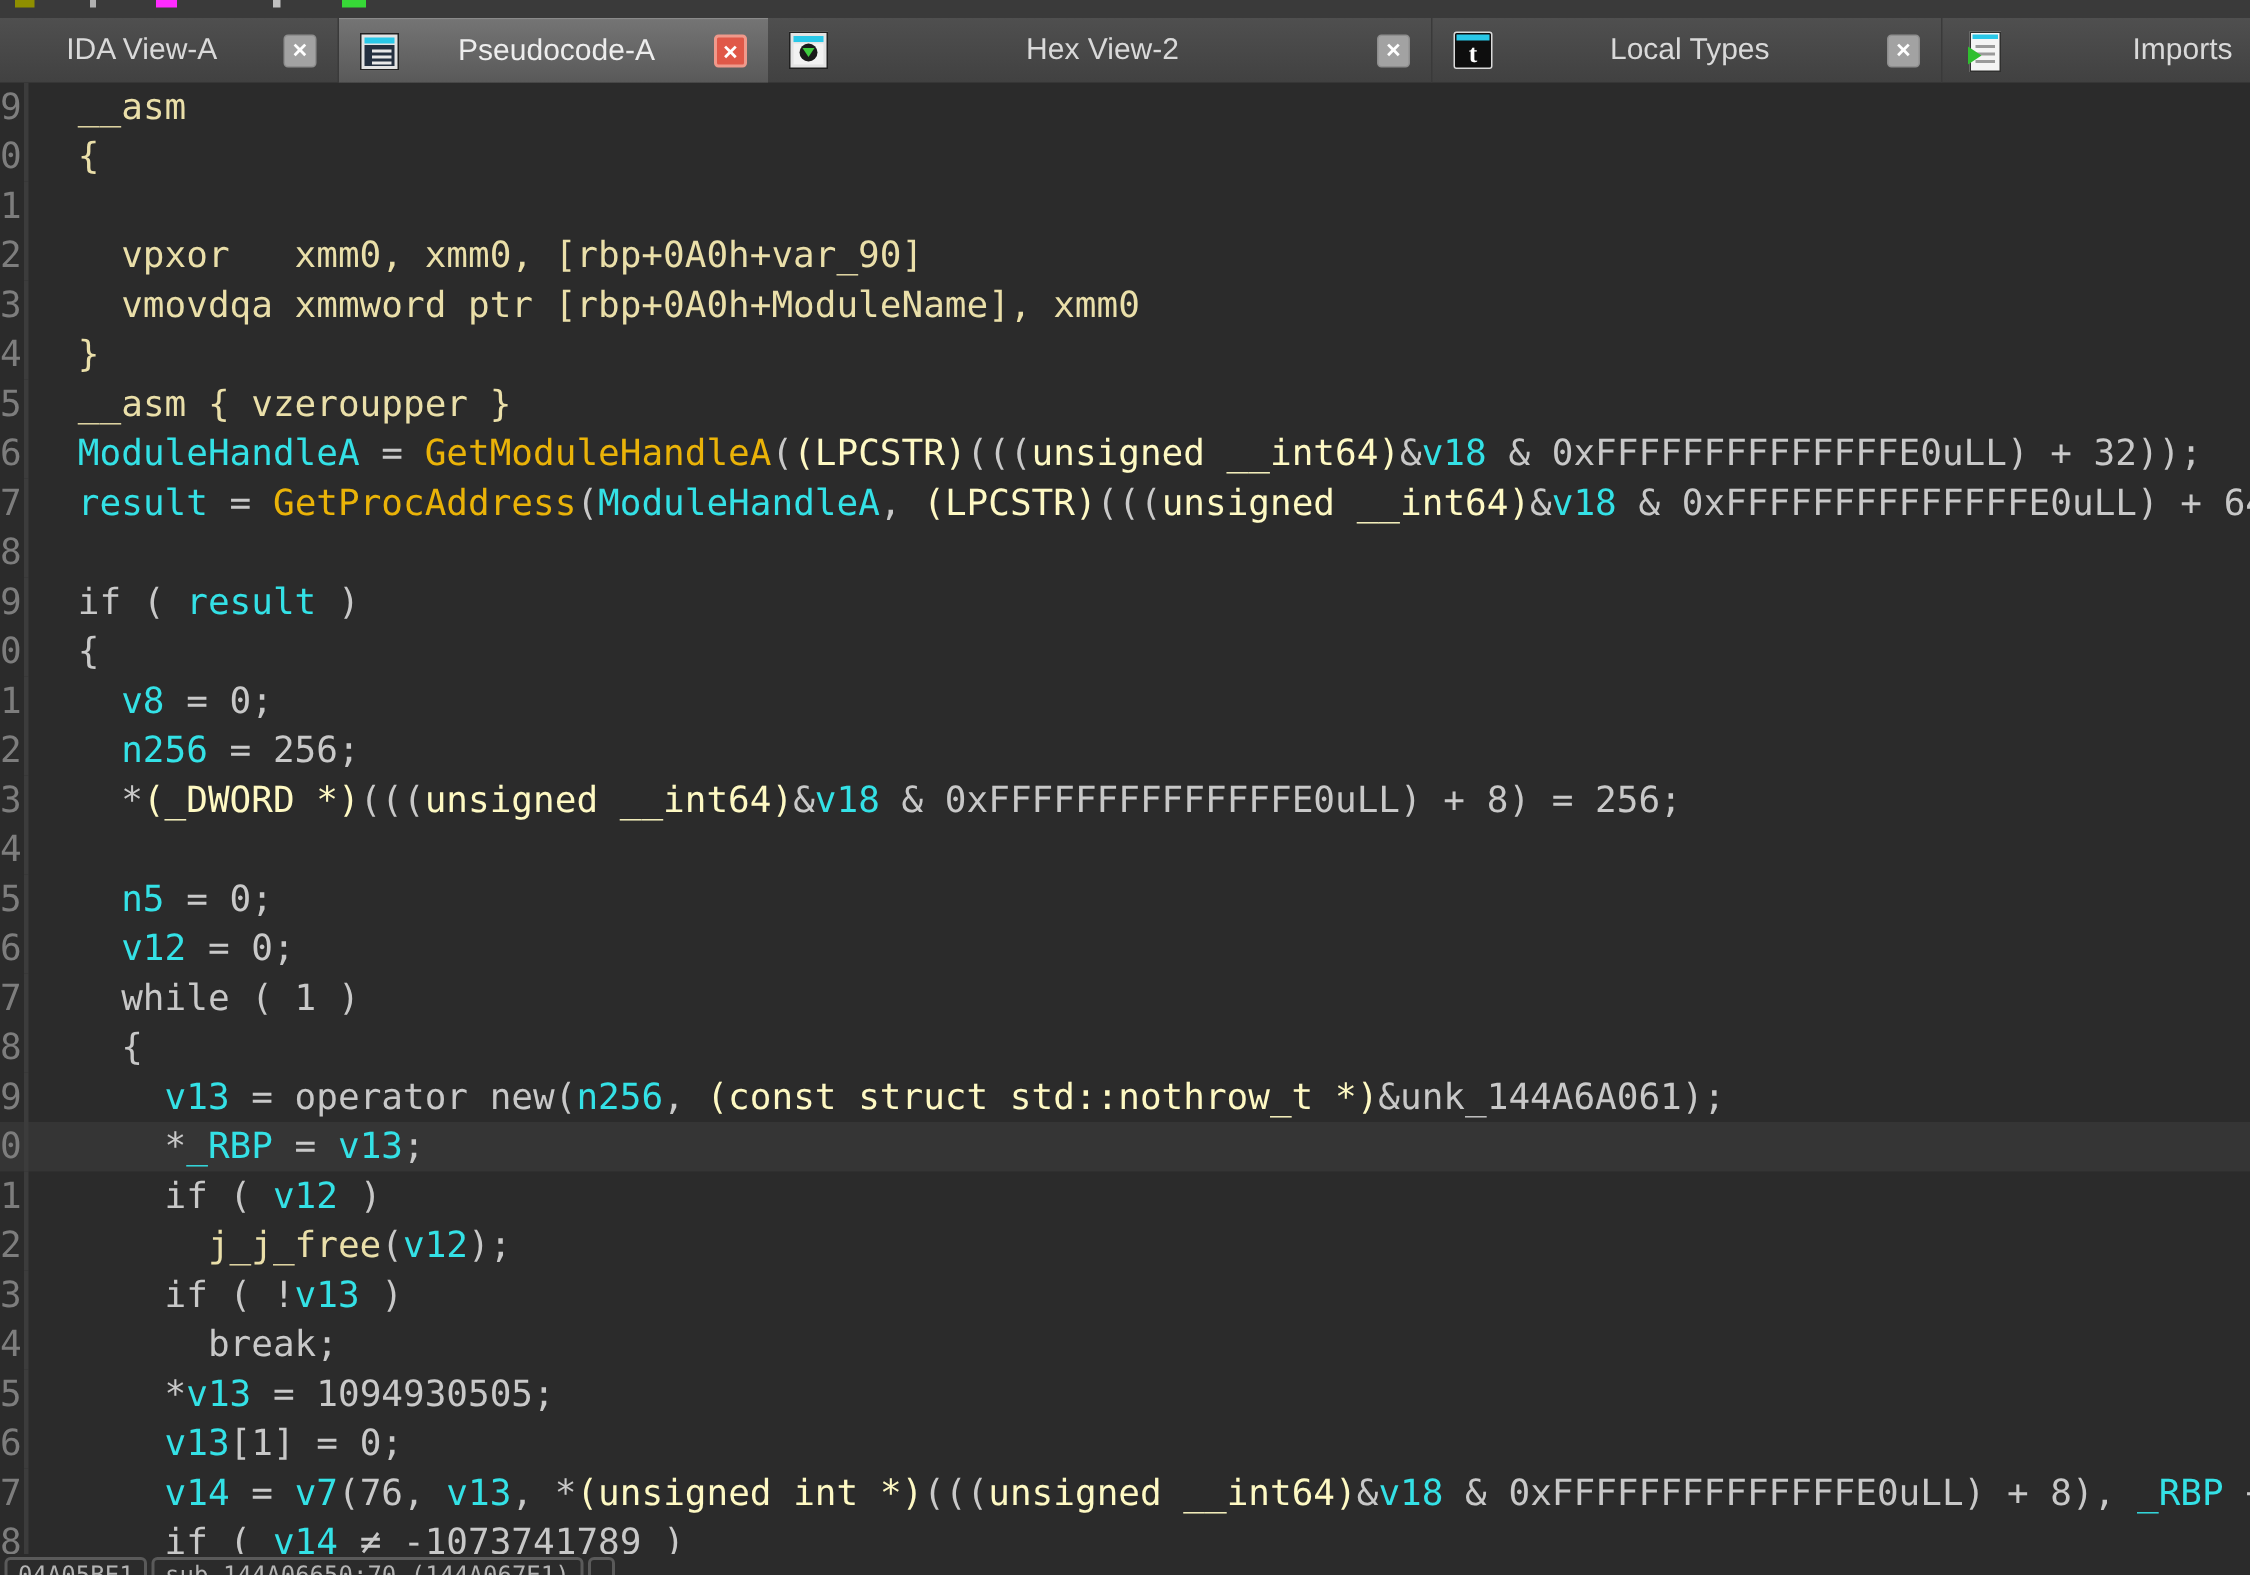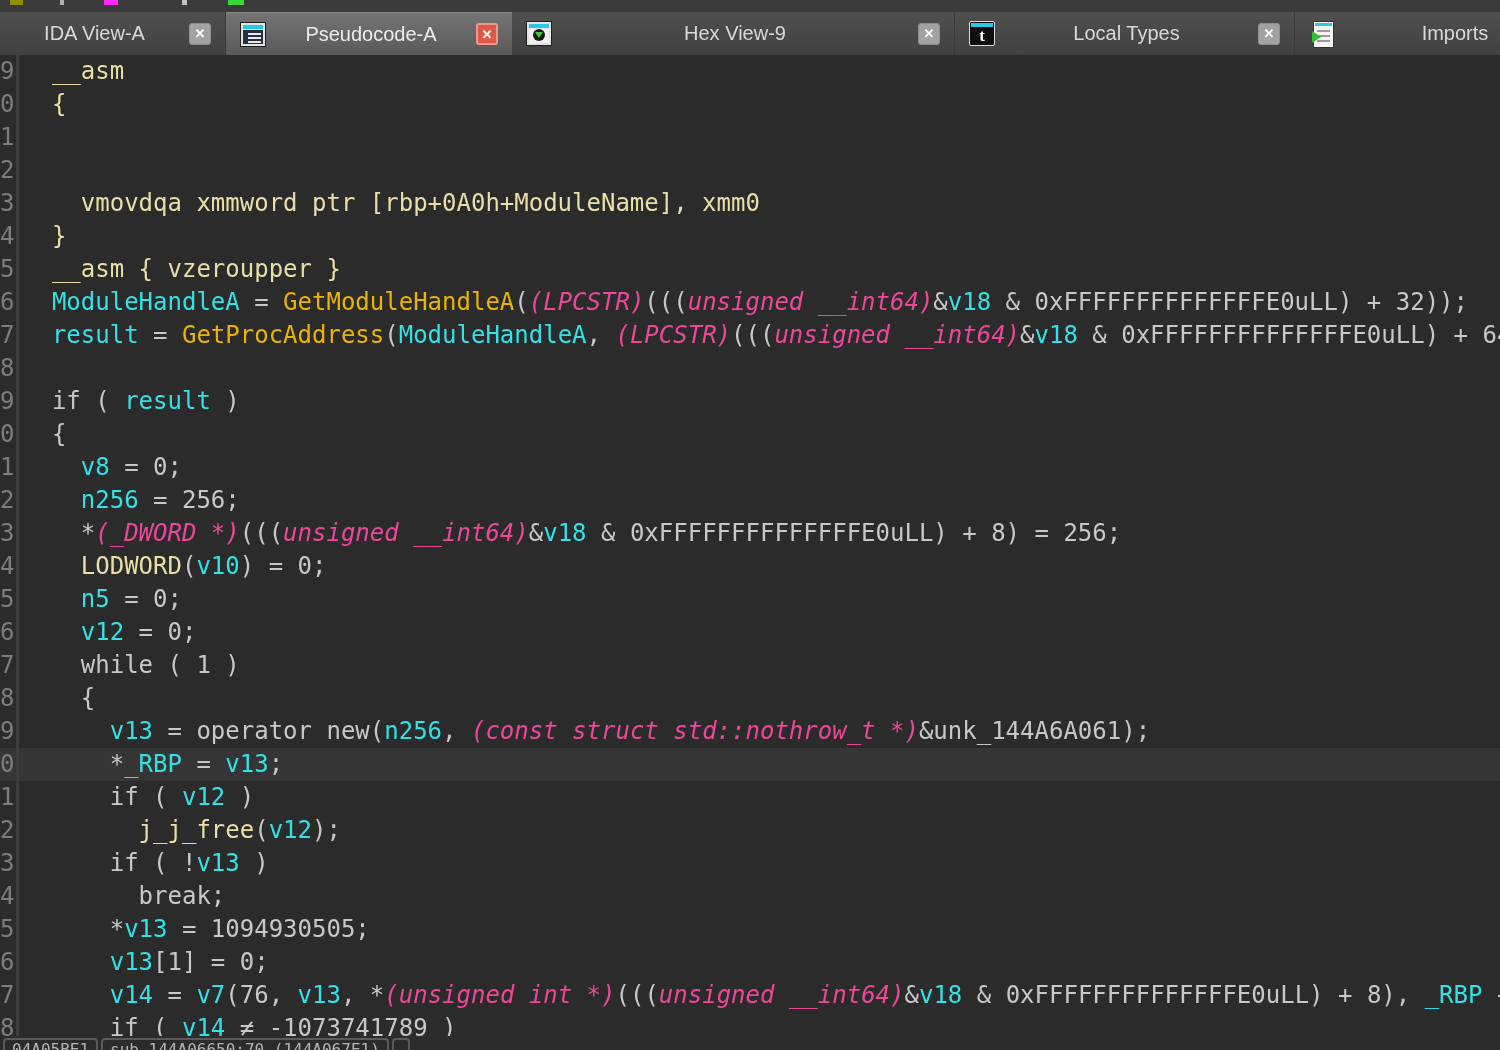--- a/index.html
+++ b/index.html
@@ -111,7 +111,7 @@
           </span>
       </span>
     </span>
-    <span class="lbl">Hex View-9</span>
+    <span class="lbl">Hex View-2</span>
     <span class="xbtn">✕</span>
   </div>
 

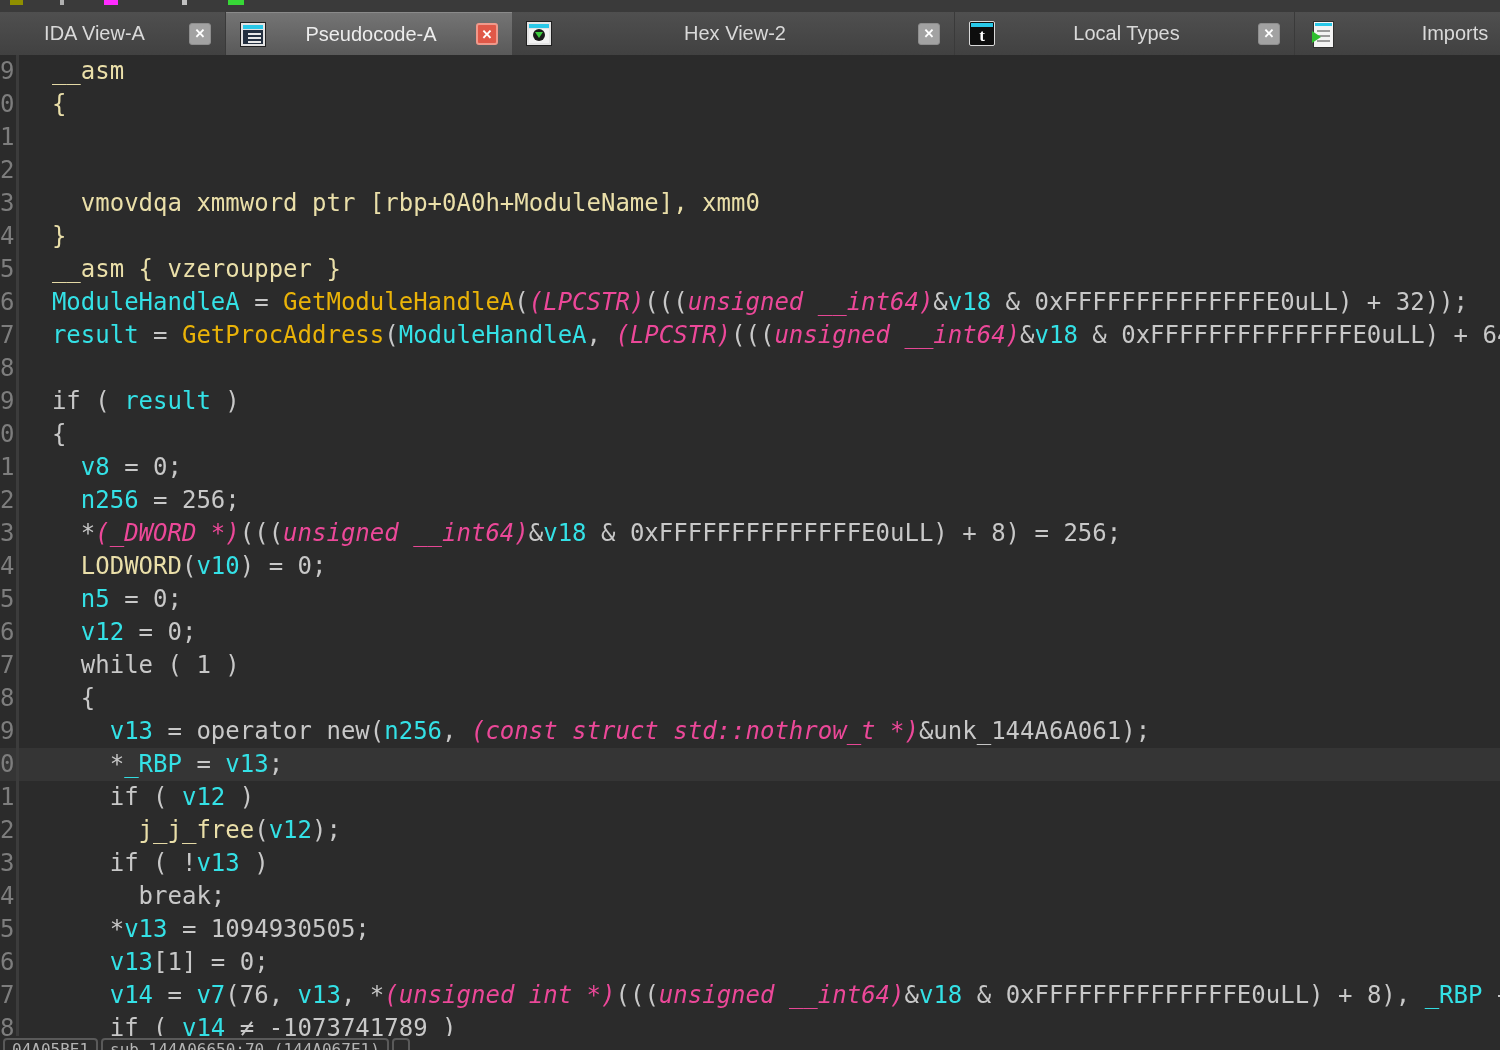--- a/index.html
+++ b/index.html
@@ -144,7 +144,7 @@
     <div class="row"><span class="gut">9</span><span class="txt">  <span class="c-a">__asm</span></span></div>
     <div class="row"><span class="gut">0</span><span class="txt">  <span class="c-a">{</span></span></div>
     <div class="row"><span class="gut">1</span></div>
-    <div class="row"><span class="gut">2</span></div>
+    <div class="row"><span class="gut">2</span><span class="txt">    <span class="c-a">vpxor   xmm0, xmm0, [rbp+0A0h+var_90]</span></span></div>
     <div class="row"><span class="gut">3</span><span class="txt">    <span class="c-a">vmovdqa xmmword ptr [rbp+0A0h+ModuleName], xmm0</span></span></div>
     <div class="row"><span class="gut">4</span><span class="txt">  <span class="c-a">}</span></span></div>
     <div class="row"><span class="gut">5</span><span class="txt">  <span class="c-a">__asm { vzeroupper }</span></span></div>

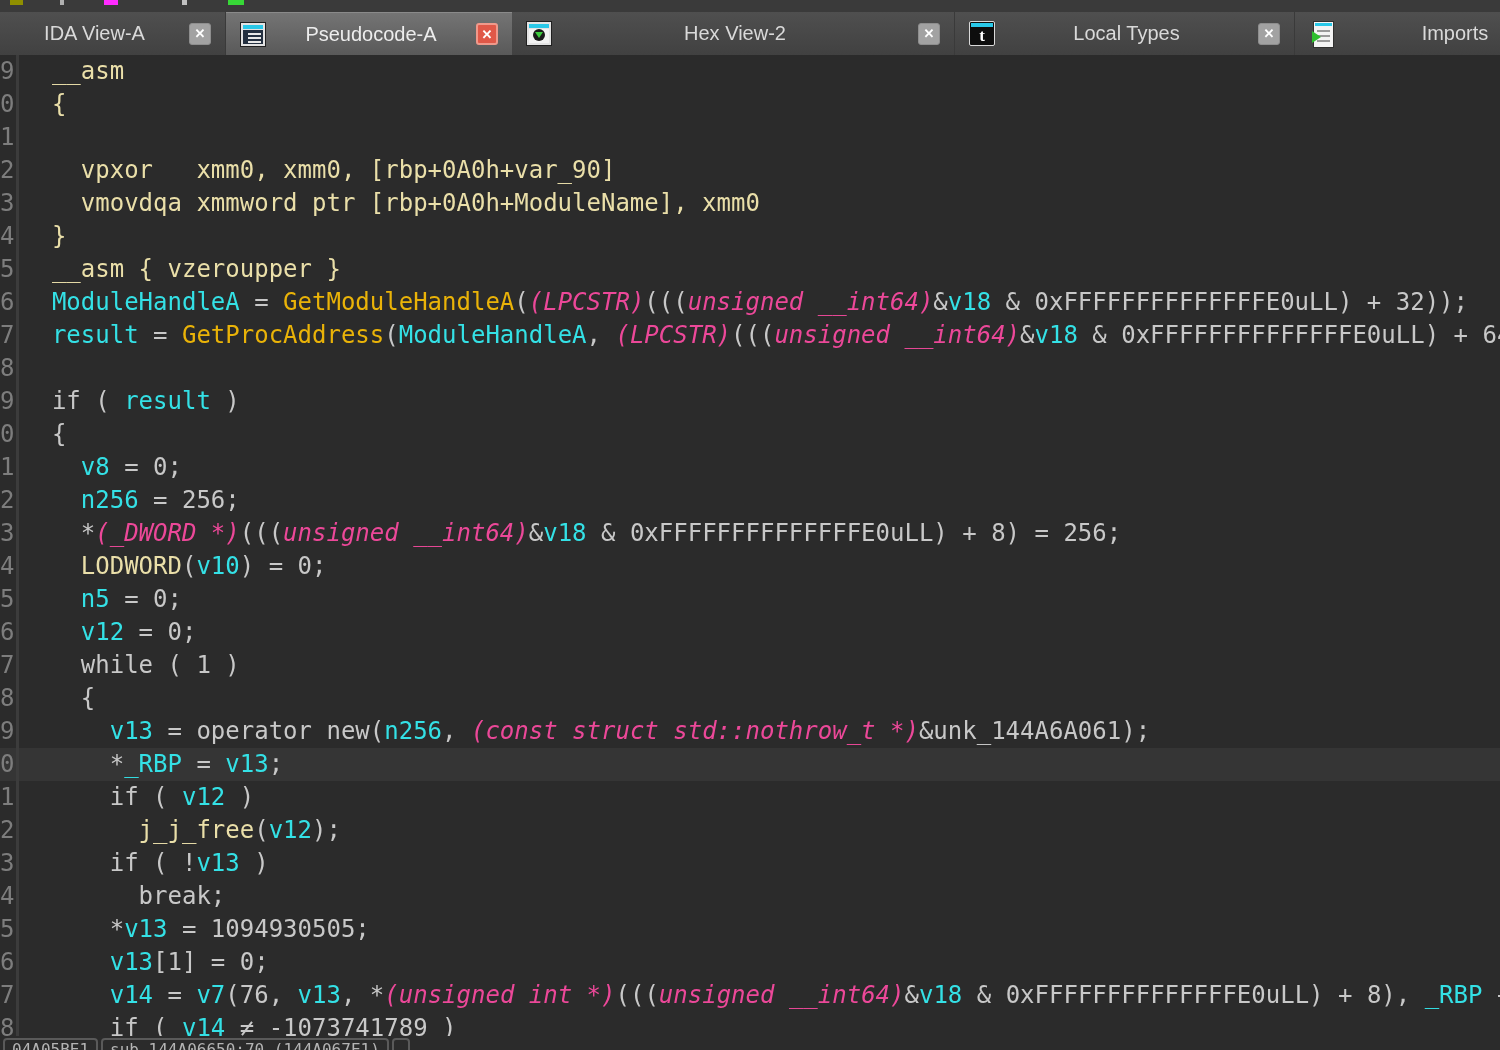--- a/index.html
+++ b/index.html
@@ -58,7 +58,7 @@
   .c-p{color:#C8C8C8;}   
   .c-v{color:#34E1E6;}   
   .c-f{color:#eab308;}   
-  .c-t{color:#ec4899;font-style:italic;}   
+  .c-t{color:#fef9c3;}   
   
   #status{position:absolute;left:0;top:1036px;width:1500px;height:14px;overflow:hidden;
     background:#2B2B2B;display:flex;align-items:flex-start;padding-left:3px;box-sizing:border-box;}

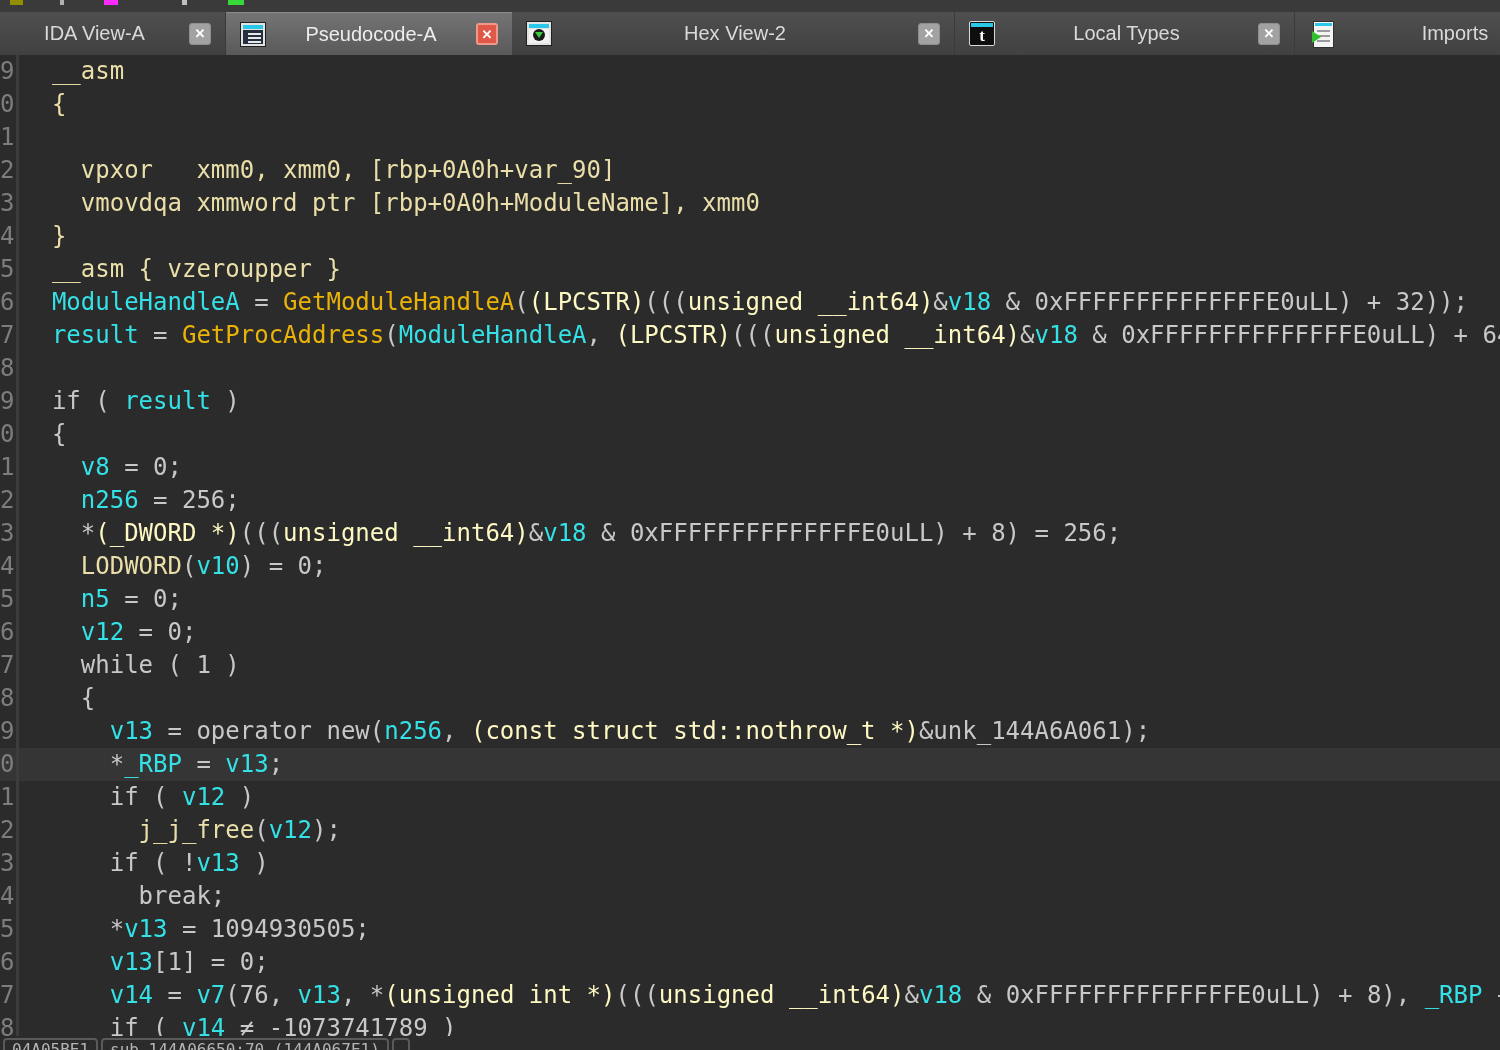--- a/index.html
+++ b/index.html
@@ -156,7 +156,7 @@
     <div class="row"><span class="gut">1</span><span class="txt">    <span class="c-v">v8</span><span class="c-p"> = 0;</span></span></div>
     <div class="row"><span class="gut">2</span><span class="txt">    <span class="c-v">n256</span><span class="c-p"> = 256;</span></span></div>
     <div class="row"><span class="gut">3</span><span class="txt">    <span class="c-p">*</span><span class="c-t">(_DWORD *)</span><span class="c-p">(((</span><span class="c-t">unsigned __int64)</span><span class="c-p">&amp;</span><span class="c-v">v18</span><span class="c-p"> &amp; 0xFFFFFFFFFFFFFFE0uLL) + 8) = 256;</span></span></div>
-    <div class="row"><span class="gut">4</span><span class="txt">    <span class="c-a">LODWORD</span><span class="c-p">(</span><span class="c-v">v10</span><span class="c-p">) = 0;</span></span></div>
+    <div class="row"><span class="gut">4</span></div>
     <div class="row"><span class="gut">5</span><span class="txt">    <span class="c-v">n5</span><span class="c-p"> = 0;</span></span></div>
     <div class="row"><span class="gut">6</span><span class="txt">    <span class="c-v">v12</span><span class="c-p"> = 0;</span></span></div>
     <div class="row"><span class="gut">7</span><span class="txt">    <span class="c-p">while ( 1 )</span></span></div>

